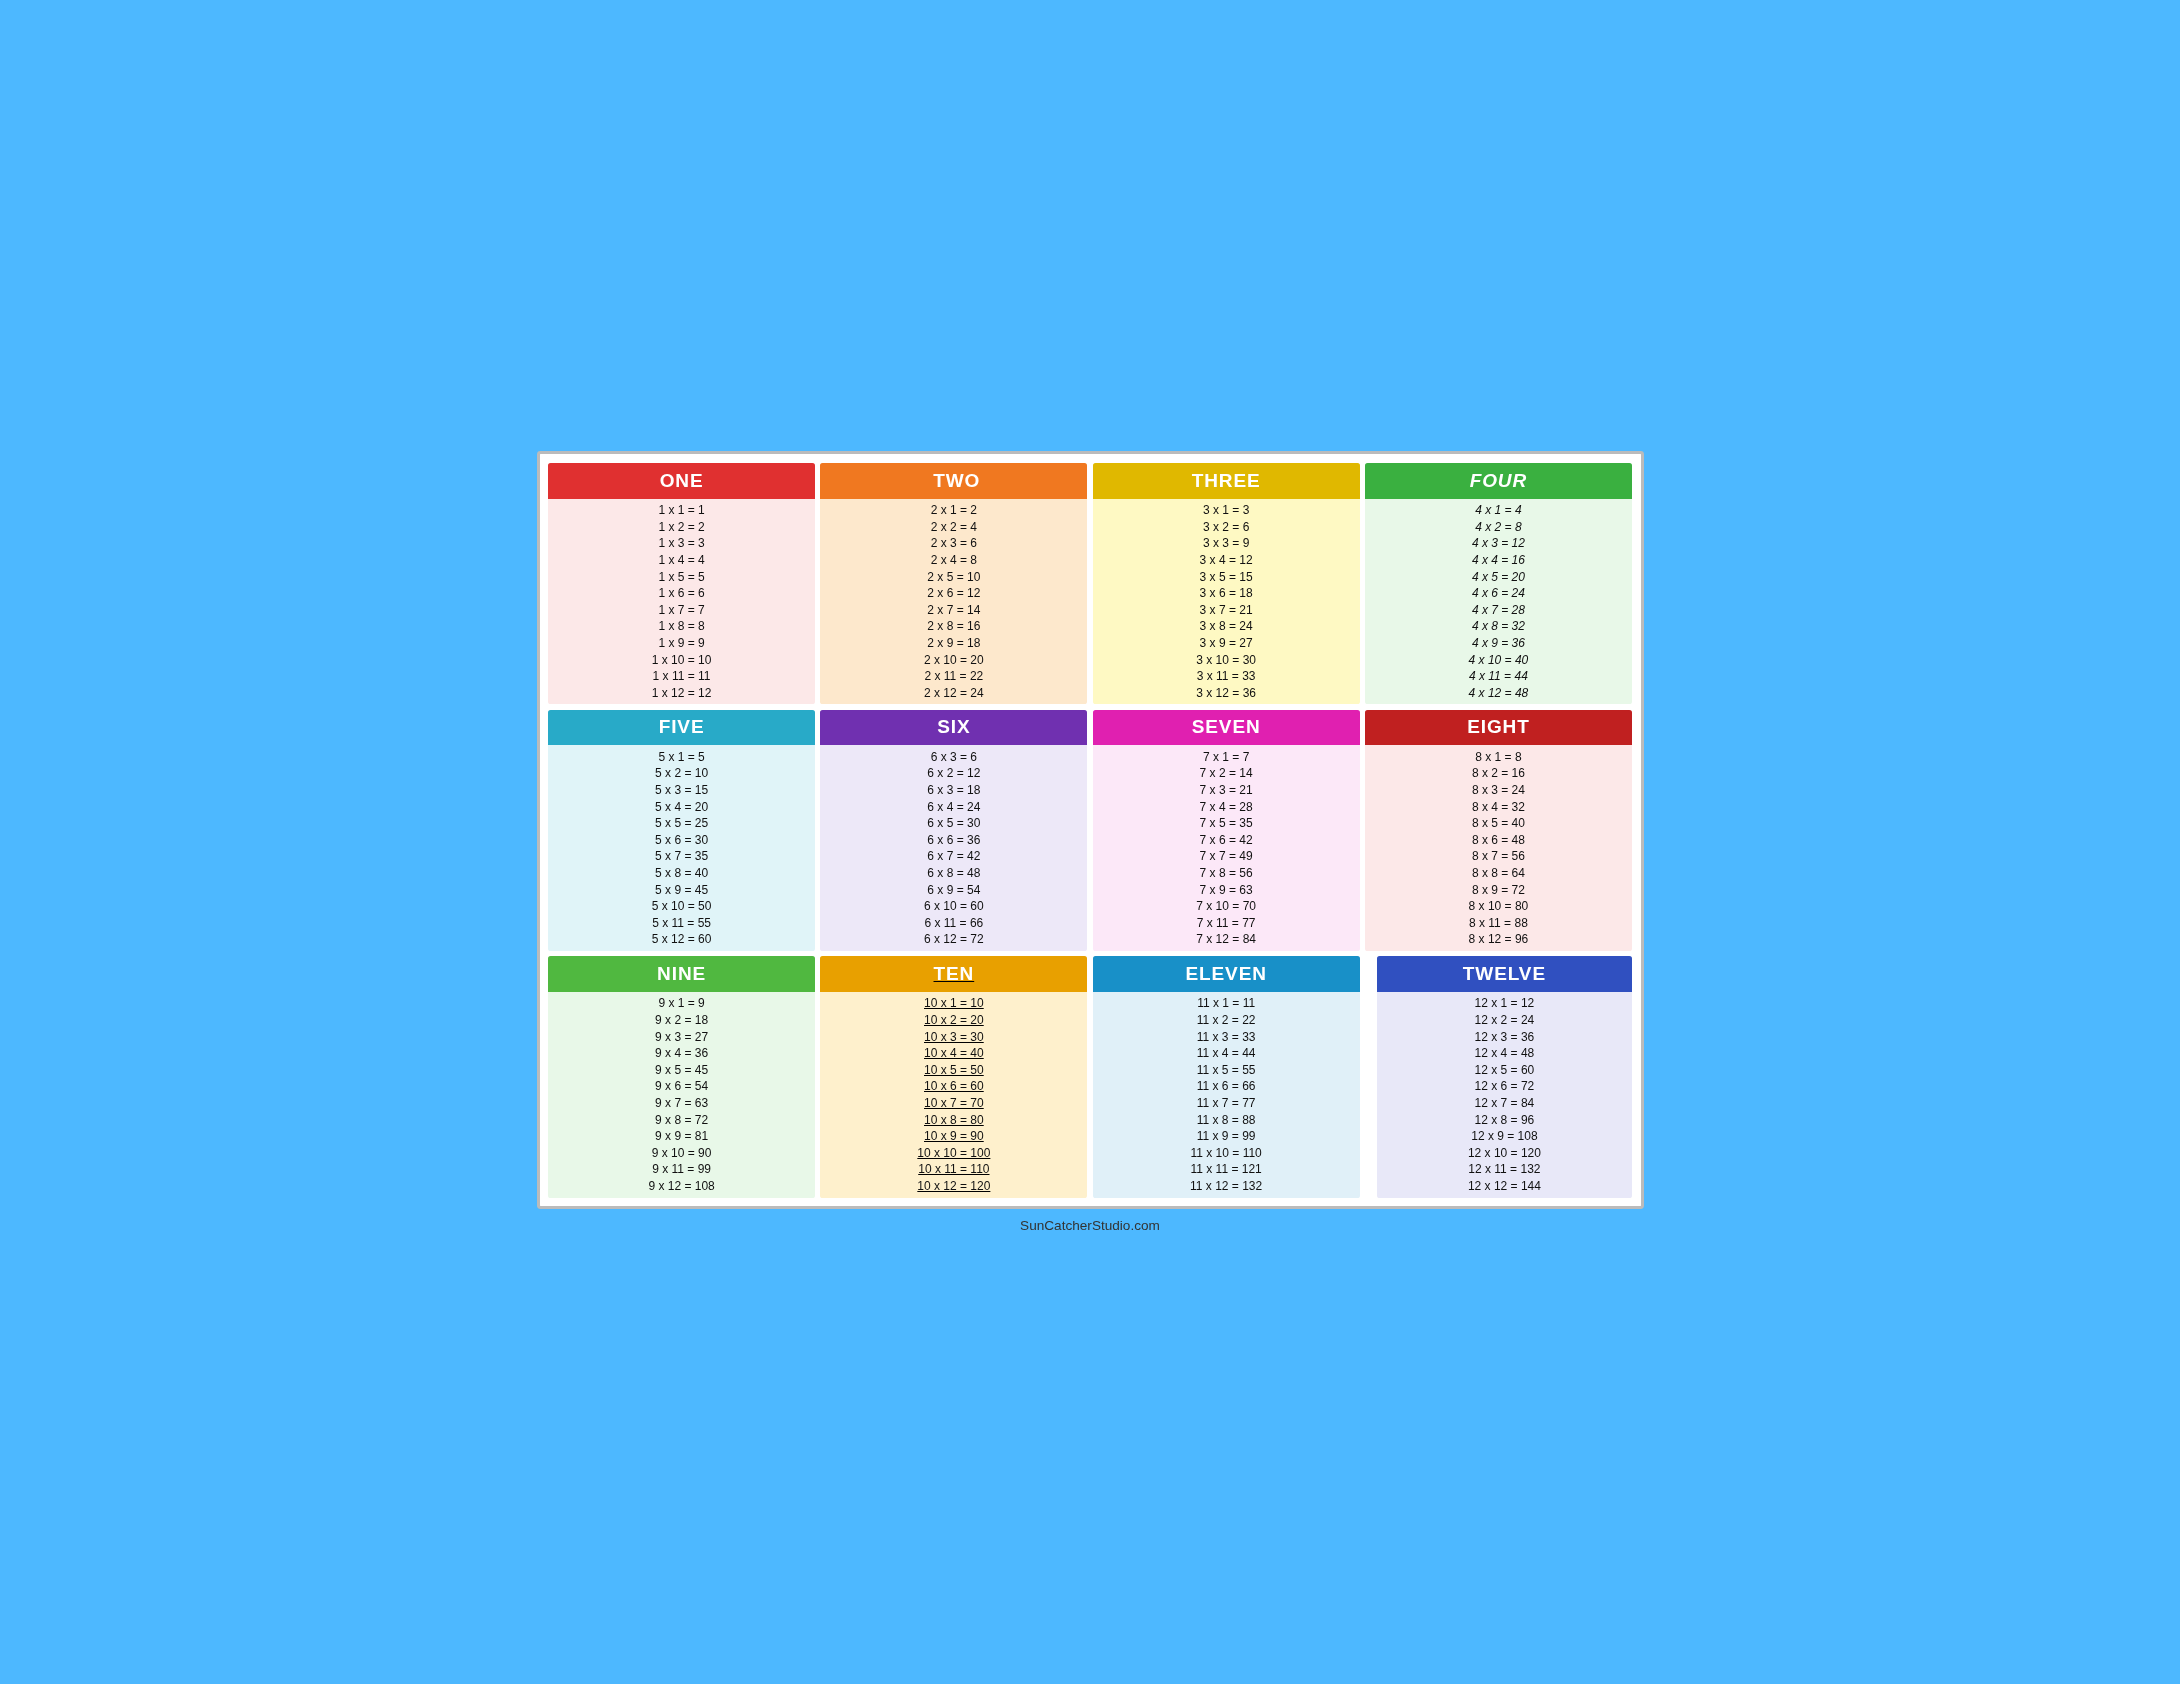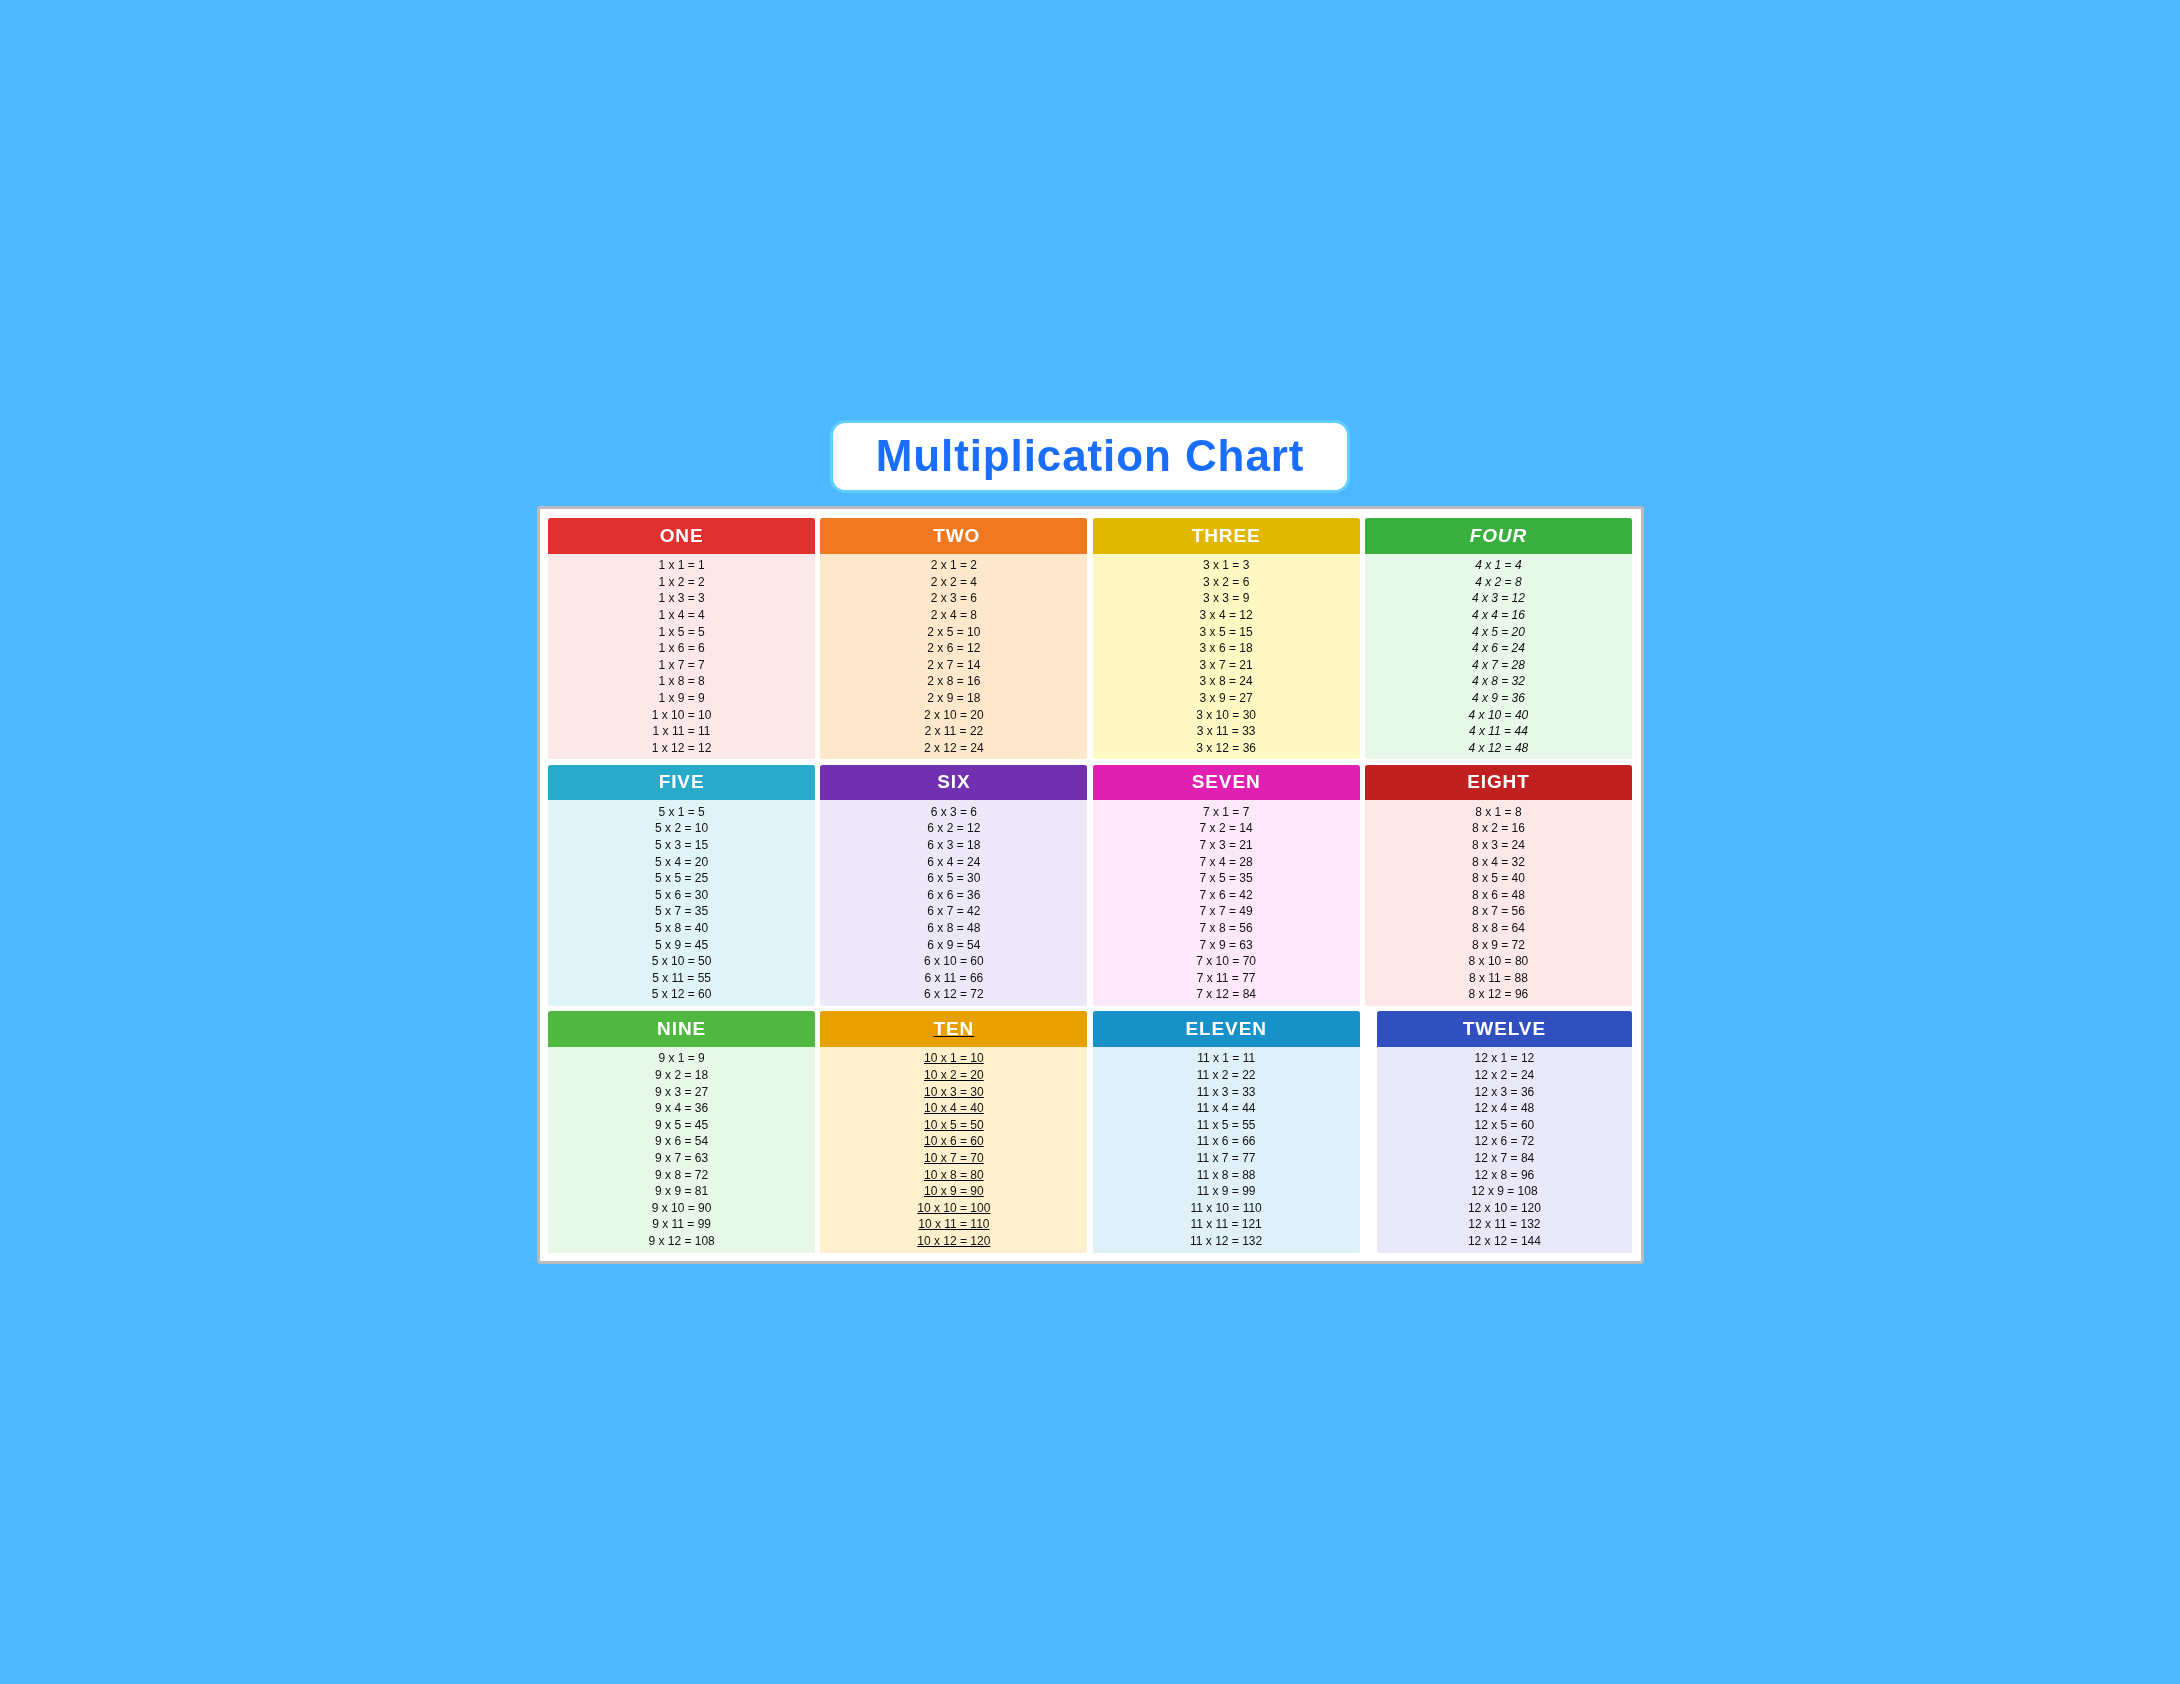--- a/index.html
+++ b/index.html
@@ -103,11 +103,6 @@
 <body>
 
 <div class="page-wrapper">
-  <div class="title-container">
-    <div class="title-box">
-      <span class="title-text">Multiplication Chart</span>
-    </div>
-  </div>
 
   <div class="chart-outer">
     <div class="chart-grid" id="chart-grid">

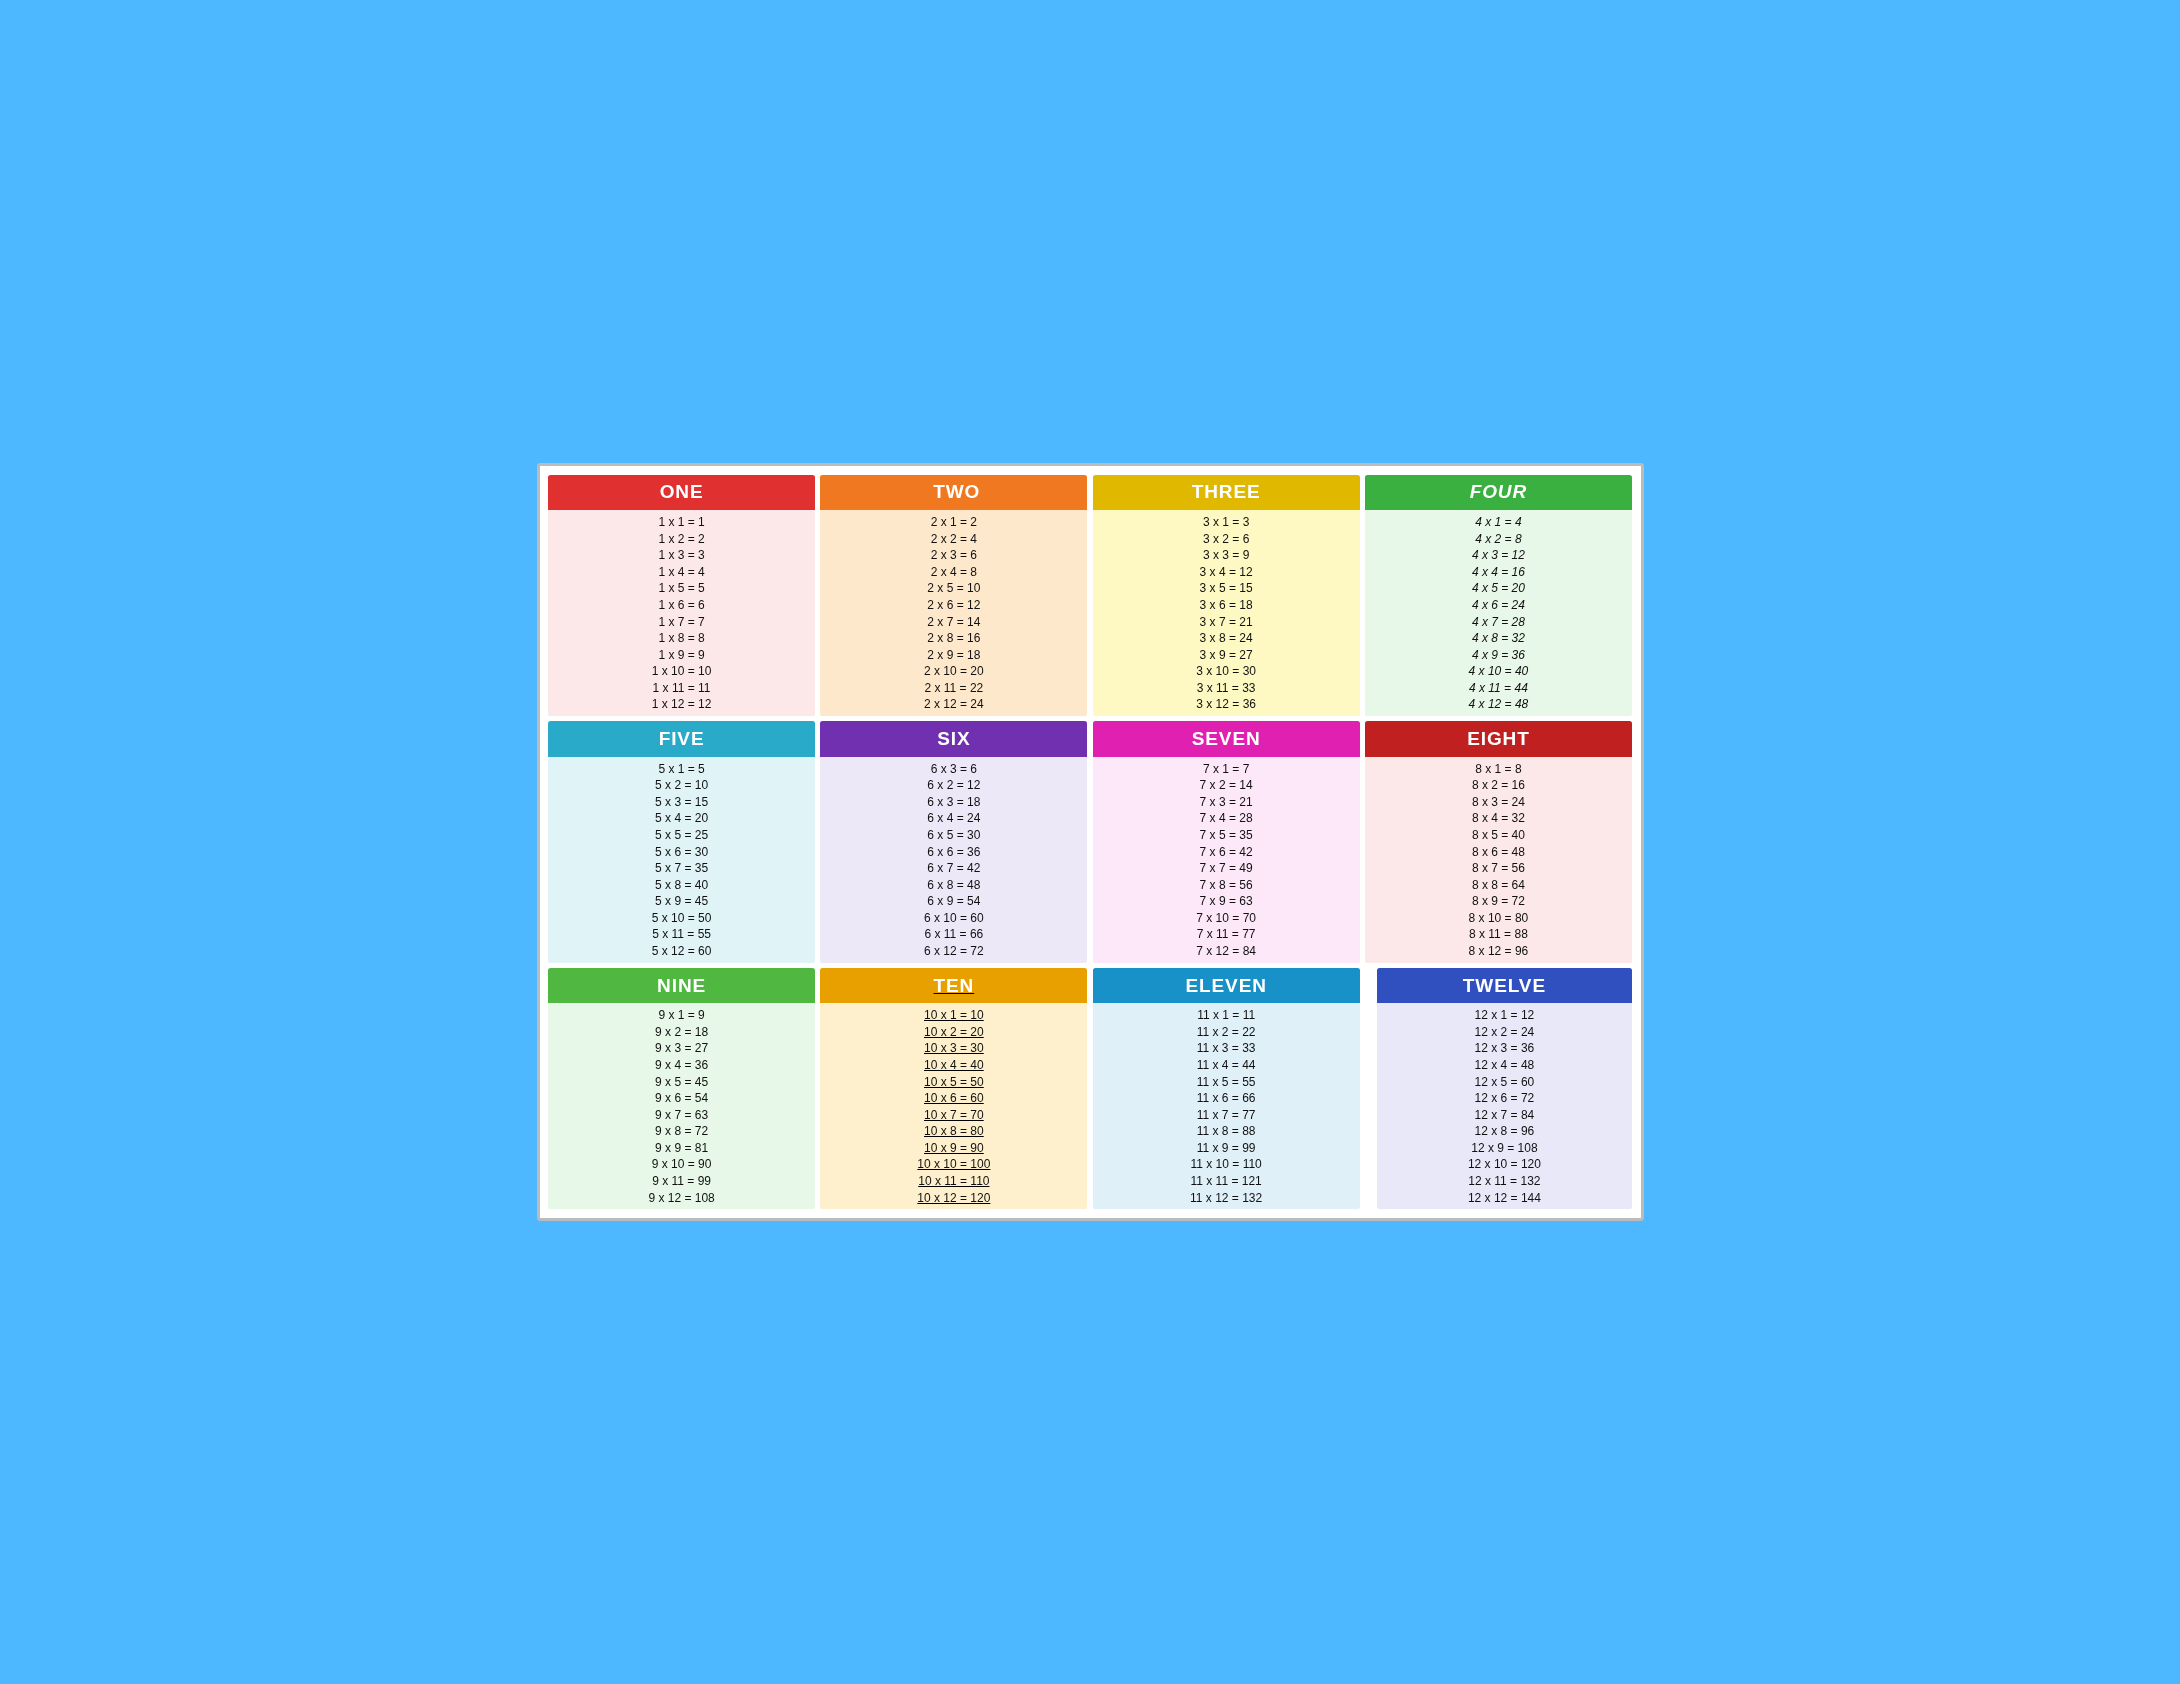--- a/index.html
+++ b/index.html
@@ -313,6 +313,7 @@
       </div>
   </div>
 
+  <div class="footer">SunCatcherStudio.com</div>
 </div>
 
 

